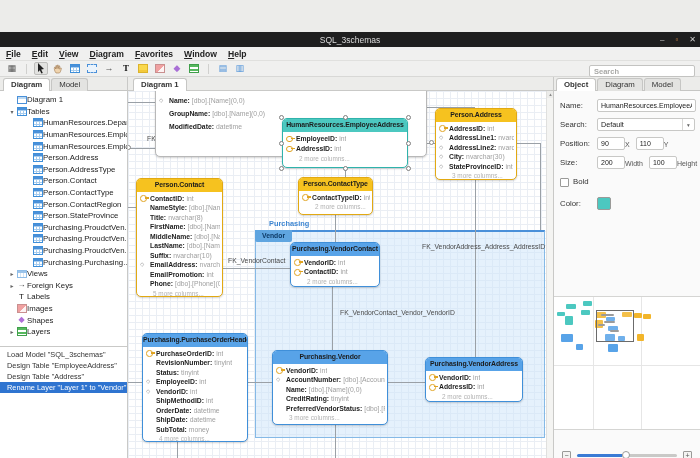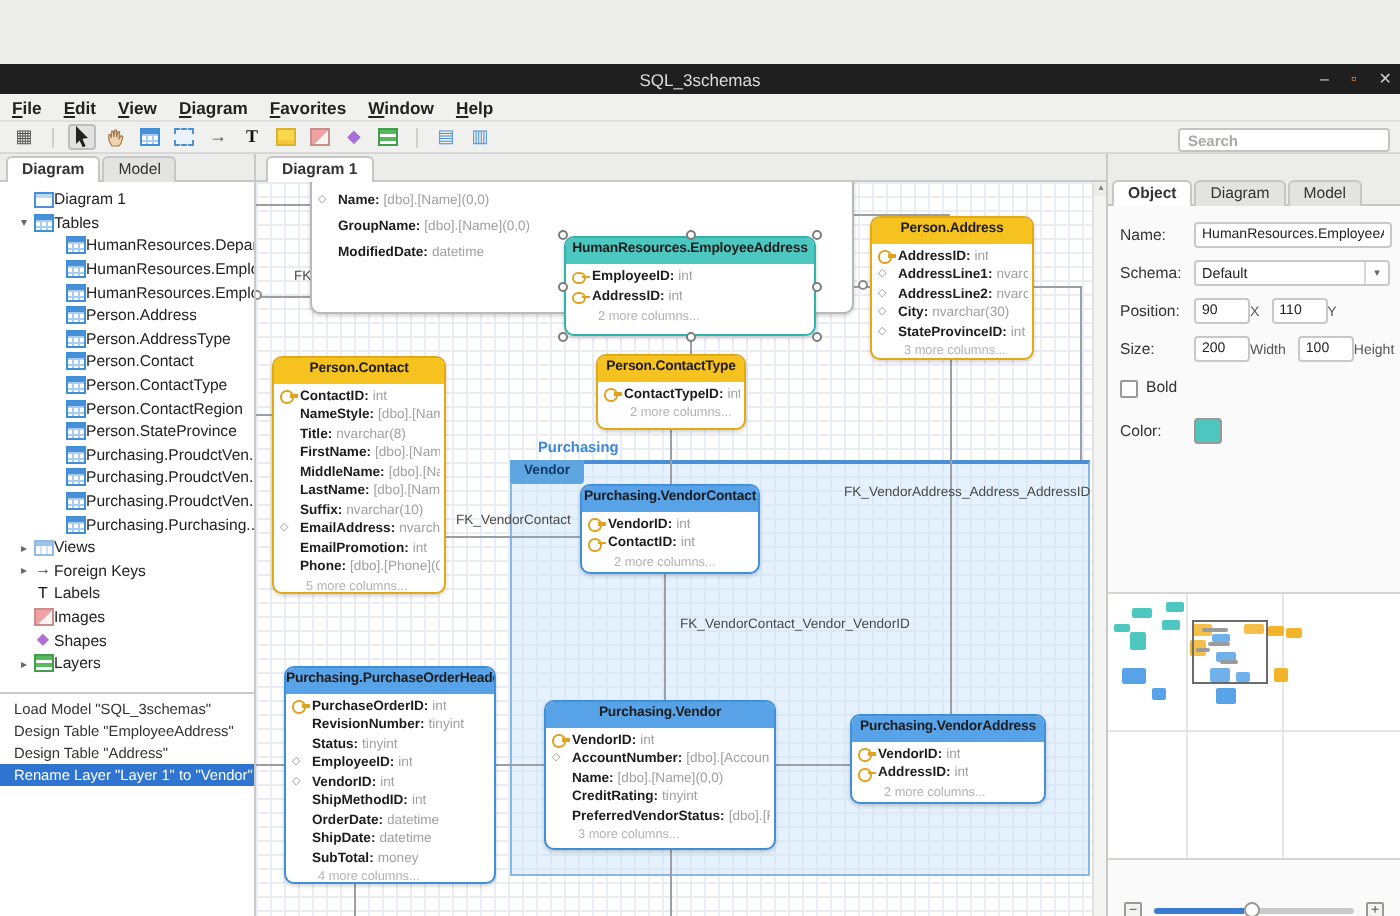--- a/index.html
+++ b/index.html
@@ -106,7 +106,7 @@
 
   
   .inspector { width:147px; background:#fafafa; border-left:1px solid #c9c9c7; position:relative; }
-  .insp-tabs { height:26px; background:#ececea; display:flex; align-items:flex-end; padding-left:2px; border-bottom:1px solid #c6c6c4; }
+  .insp-tabs { height:14px; background:#ececea; display:flex; align-items:flex-end; padding-left:2px; border-bottom:1px solid #c6c6c4; }
   .insp-form { padding:8px 5px 0 6px; }
   .frow { display:flex; align-items:flex-start; margin-bottom:6px; }
   .frow .flabel { width:37px; font-size:7.8px; color:#333; padding-top:2px; flex-shrink:0; }

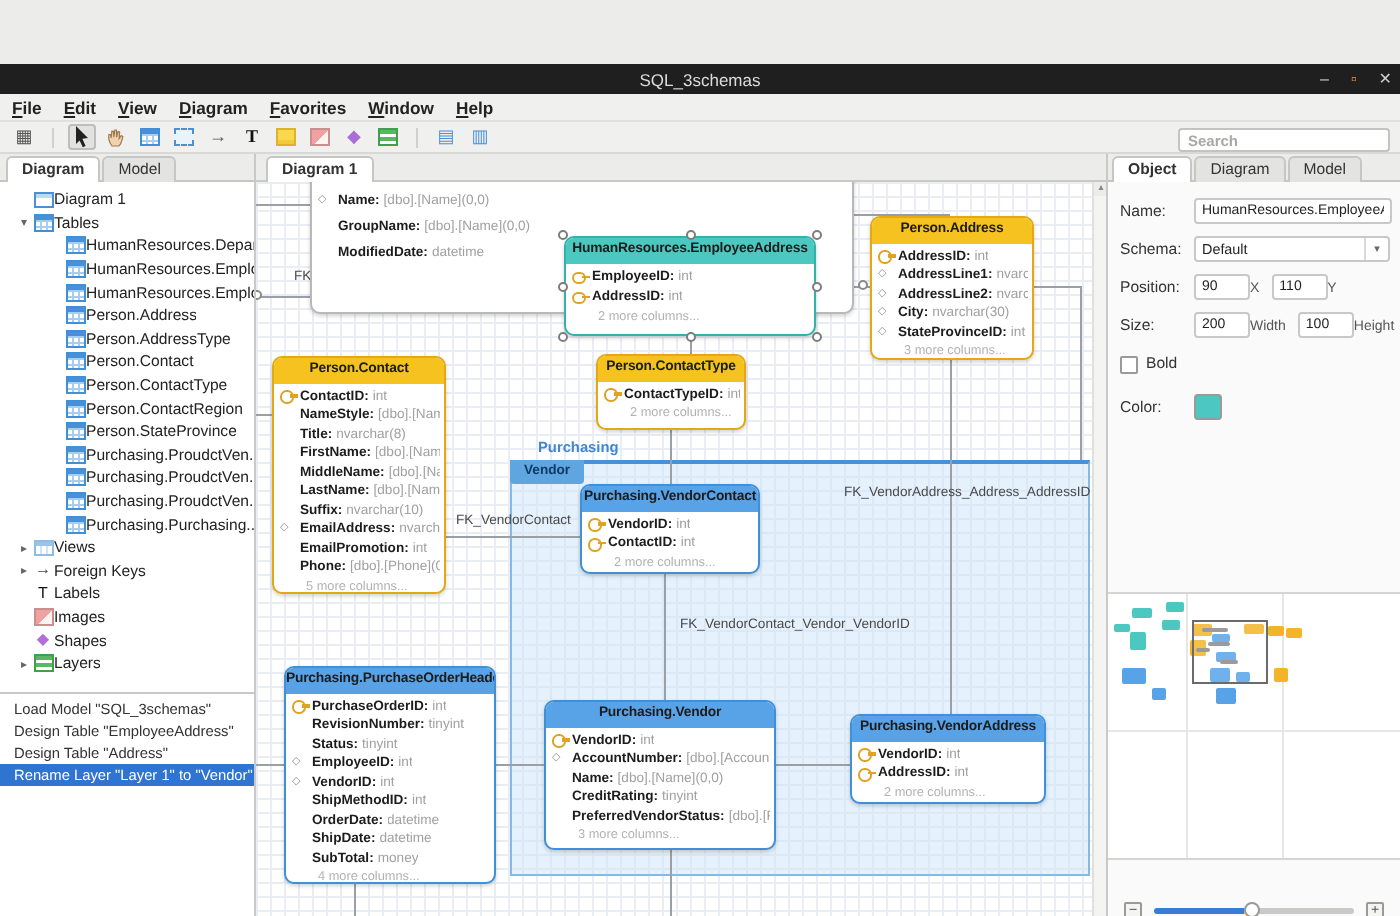--- a/index.html
+++ b/index.html
@@ -698,7 +698,7 @@
           <input class="tinput name-input" data-name="name-field" value="HumanResources.EmployeeAddress" style="">
         </div>
         <div class="frow">
-          <span class="flabel" data-name="schema-label">Schema:</span>
+          <span class="flabel" data-name="schema-label">Search:</span>
           <div class="schema-sel" data-name="schema-select">
             <span class="val" data-name="schema-value">Default</span>
             <span class="dd" data-name="chevron-down-icon">▾</span>

